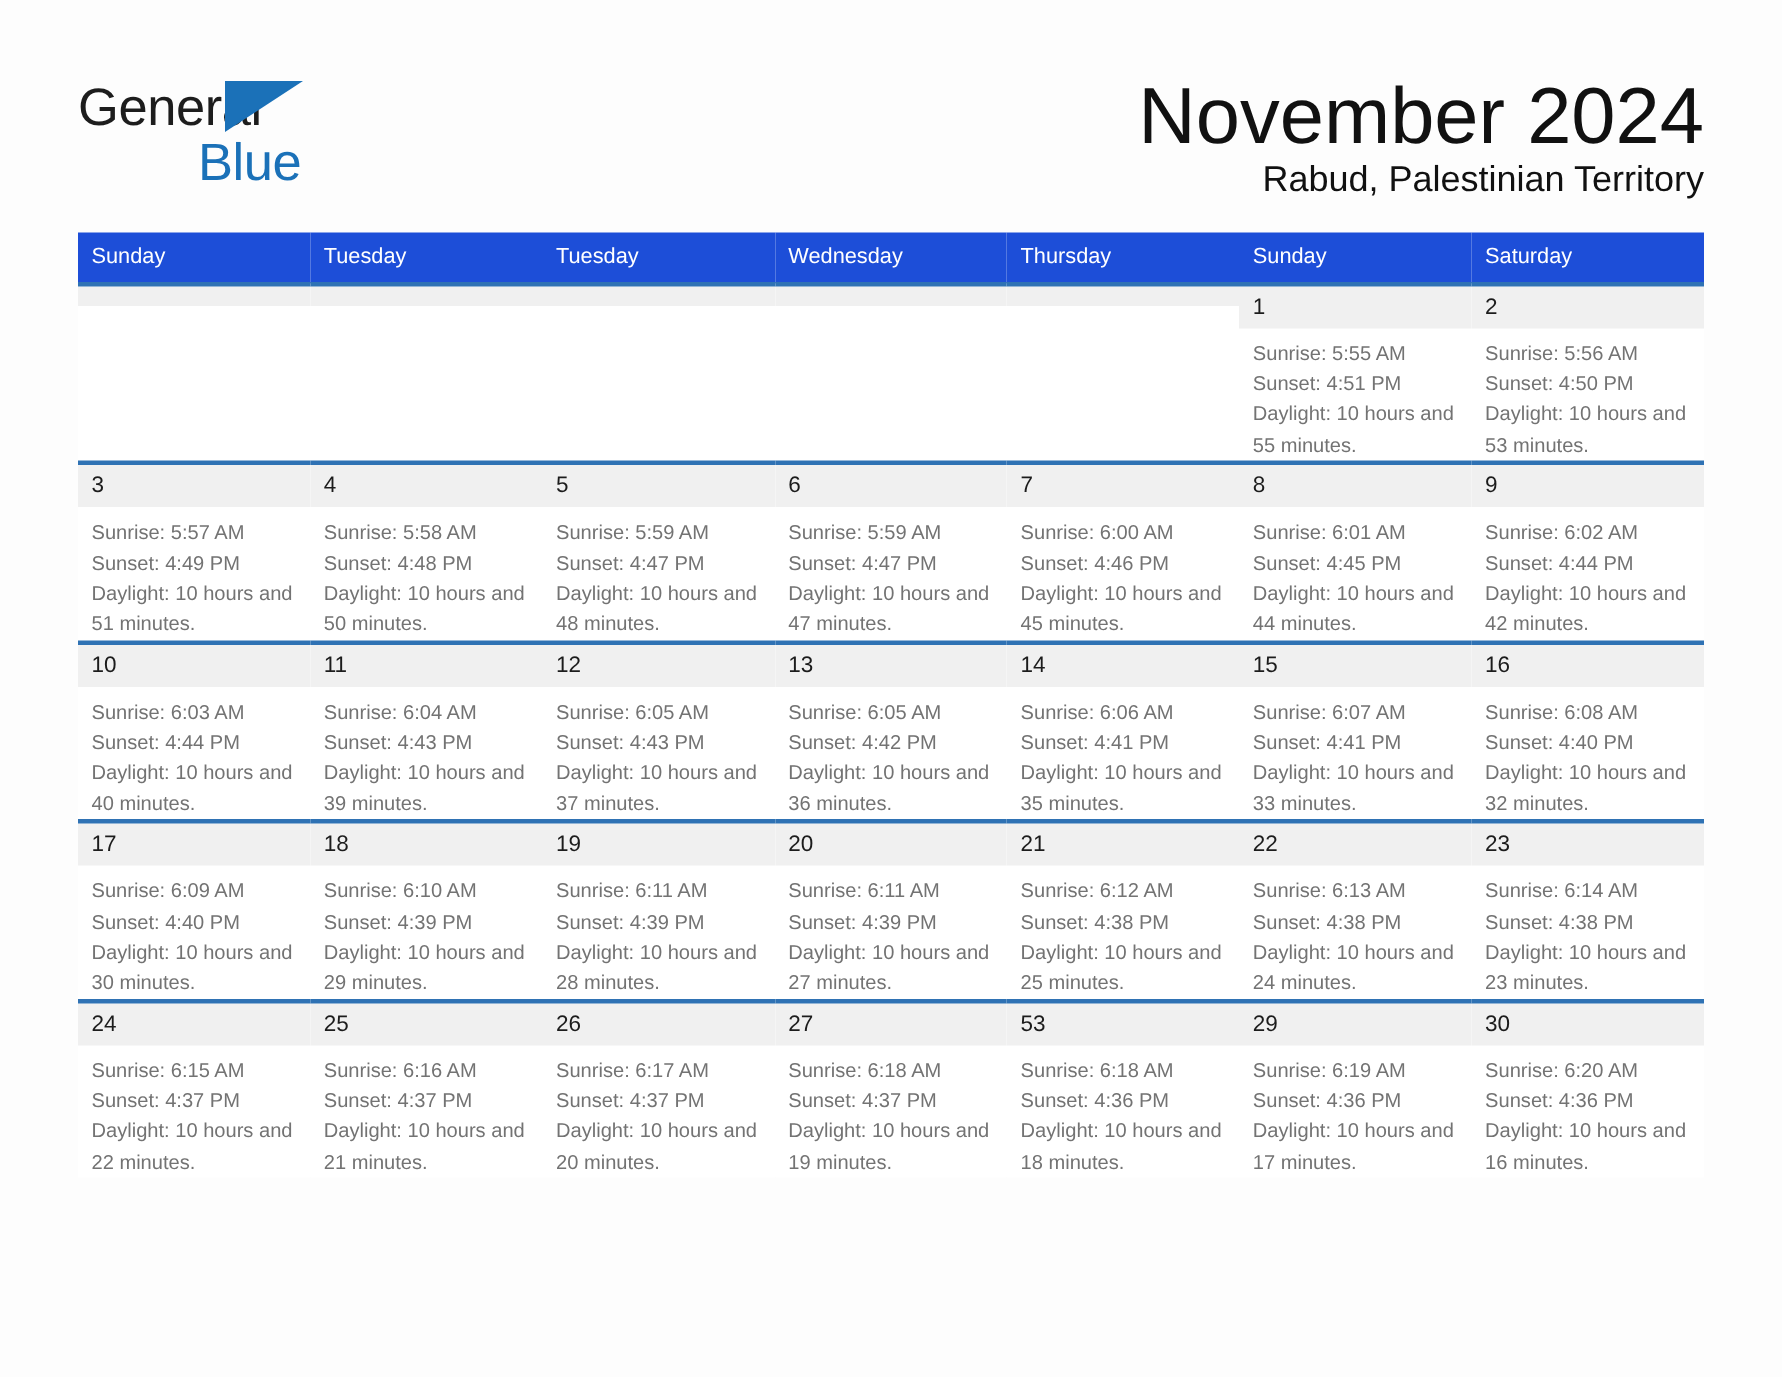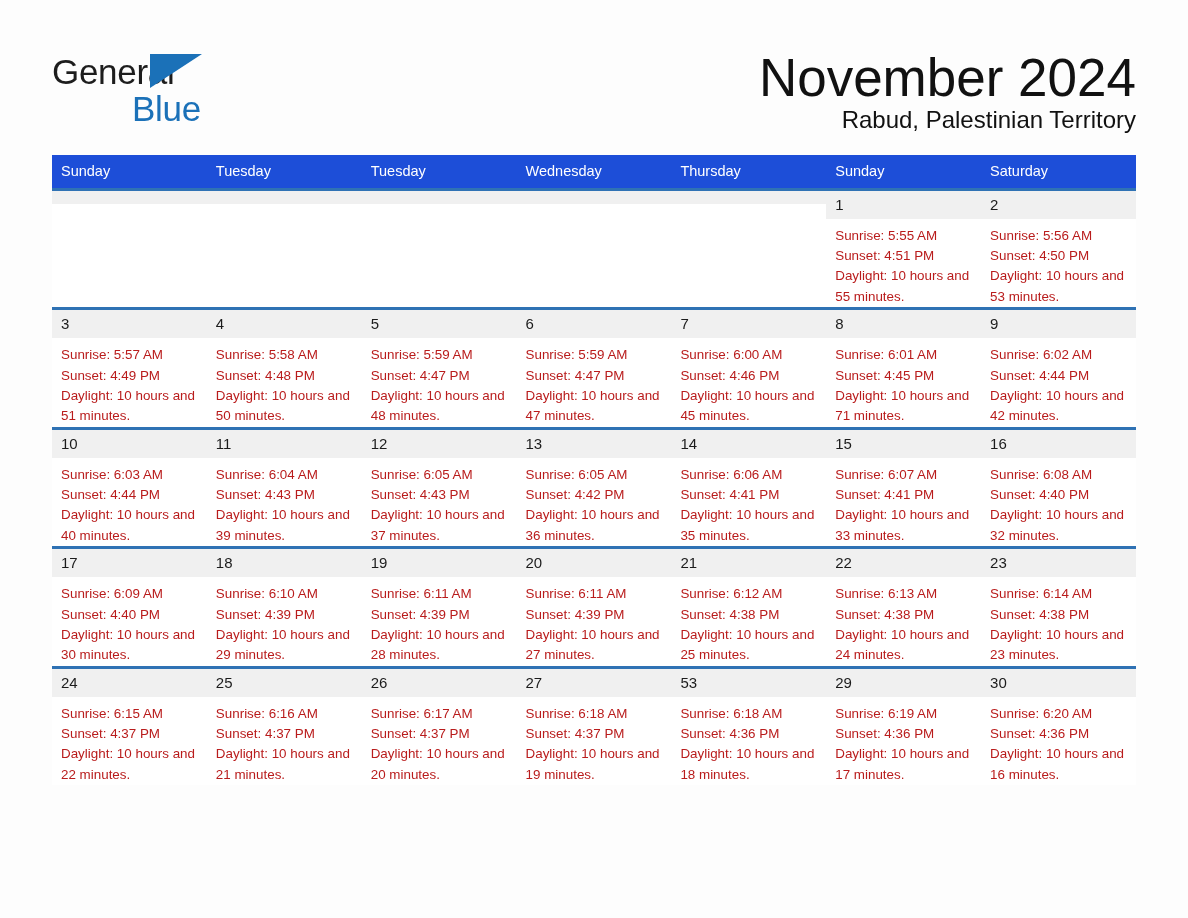--- a/index.html
+++ b/index.html
@@ -118,7 +118,7 @@
   .details {
     padding: 7px 9px 0 9px;
     font-size: 13.4px;
-    color: #b91c1c;
+    color: #737373;
     line-height: 1.52;
   }
   .details div { white-space: nowrap; }

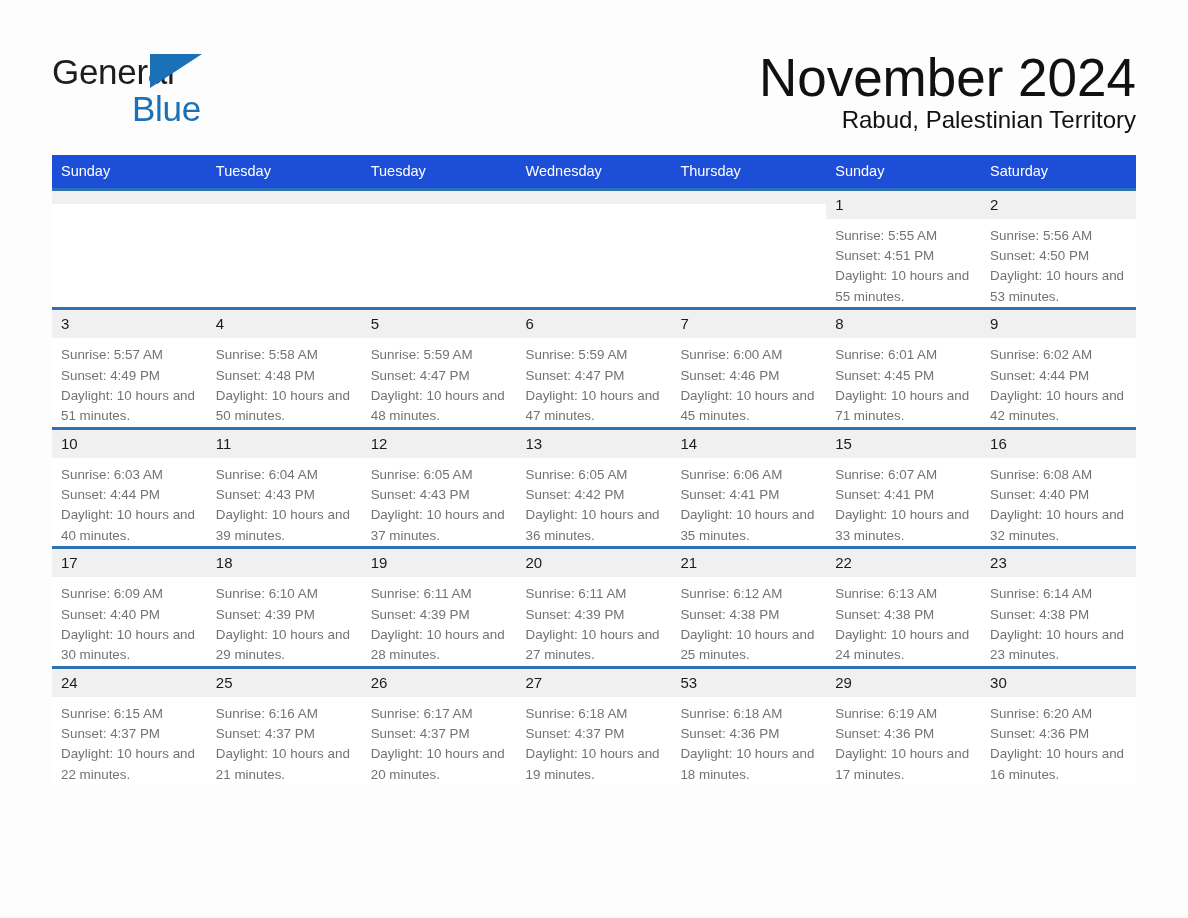--- a/index.html
+++ b/index.html
@@ -241,7 +241,7 @@
             <div class="details">
               <div>Sunrise: 6:01 AM</div>
               <div>Sunset: 4:45 PM</div>
-              <div class="wrap">Daylight: 10 hours and 71 minutes.</div>
+              <div class="wrap">Daylight: 10 hours and 44 minutes.</div>
             </div>
           </td>
           <td>

